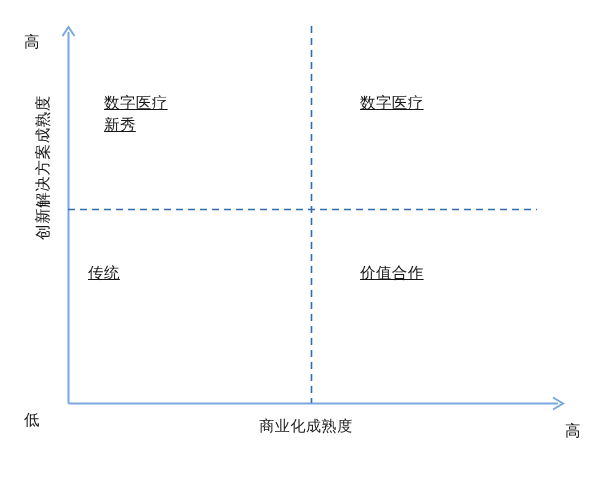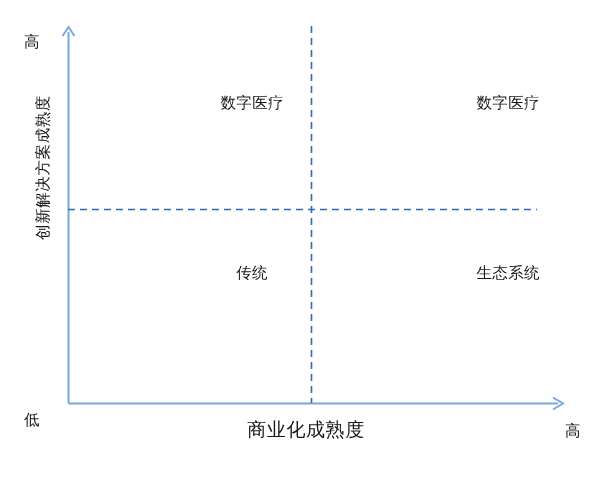--- a/index.html
+++ b/index.html
@@ -33,12 +33,13 @@
   .quadrant {
     position: absolute;
     width: 180px;
-    text-align: right;
+    text-align: left;
     color: #171717;
     font-size: 15.5px;
     line-height: 1.42;
     letter-spacing: 0.4px;
     white-space: nowrap;
+    text-decoration: underline;
   }
   .quadrant .ln {
     display: block;

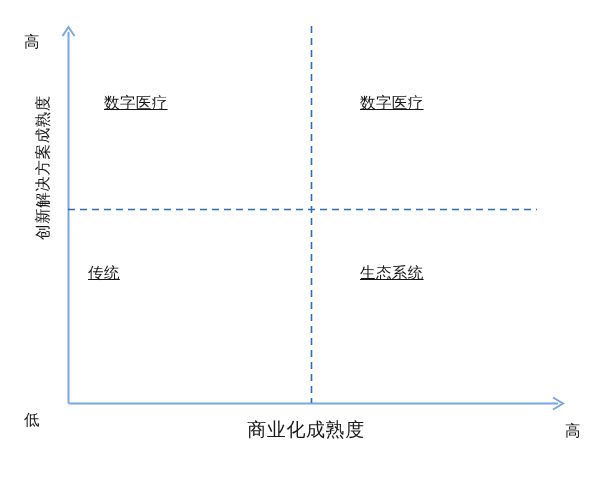--- a/index.html
+++ b/index.html
@@ -109,6 +109,7 @@
 
   <div class="quadrant" id="q-top-left">
     <span class="ln">数字医疗</span>
+    <span class="ln">新秀</span>
   </div>
 
   <div class="quadrant" id="q-top-right">

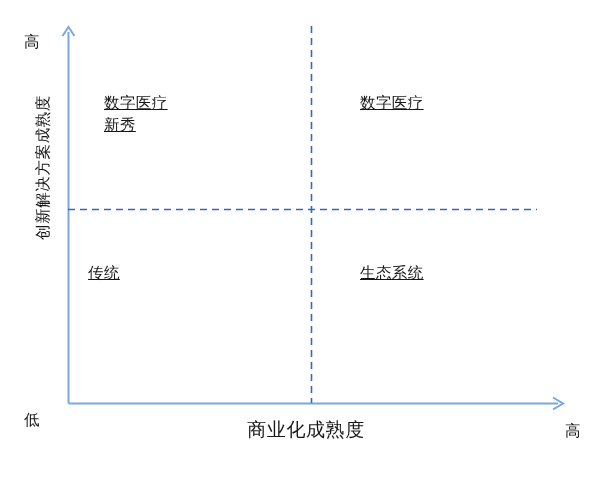--- a/index.html
+++ b/index.html
@@ -121,7 +121,7 @@
   </div>
 
   <div class="quadrant" id="q-bottom-right">
-    <span class="ln">生态系统</span>
+    <span class="ln">价值合作</span>
   </div>
 
   <div id="y-axis-title">创新解决方案成熟度</div>

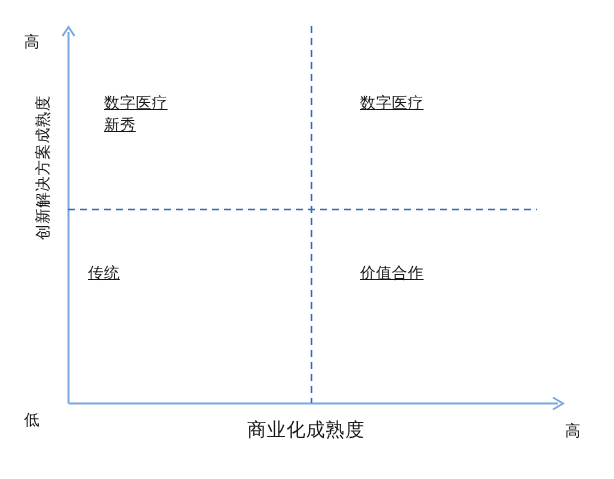--- a/index.html
+++ b/index.html
@@ -71,7 +71,7 @@
     width: 200px;
     text-align: center;
     color: #171717;
-    font-size: 19px;
+    font-size: 15px;
     letter-spacing: 0.6px;
     white-space: nowrap;
   }

